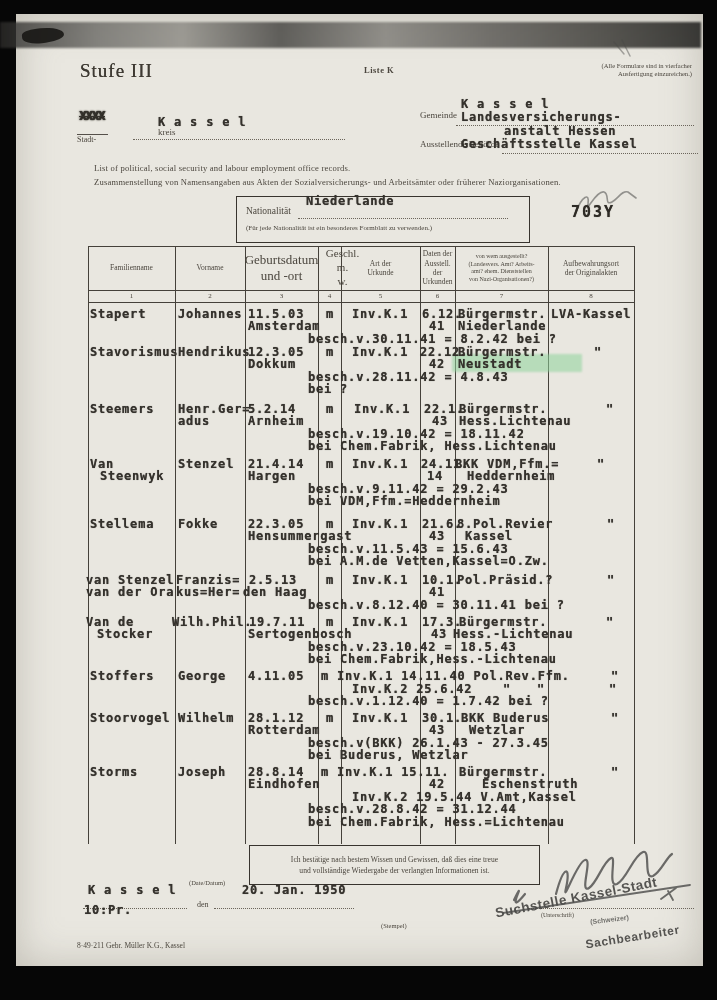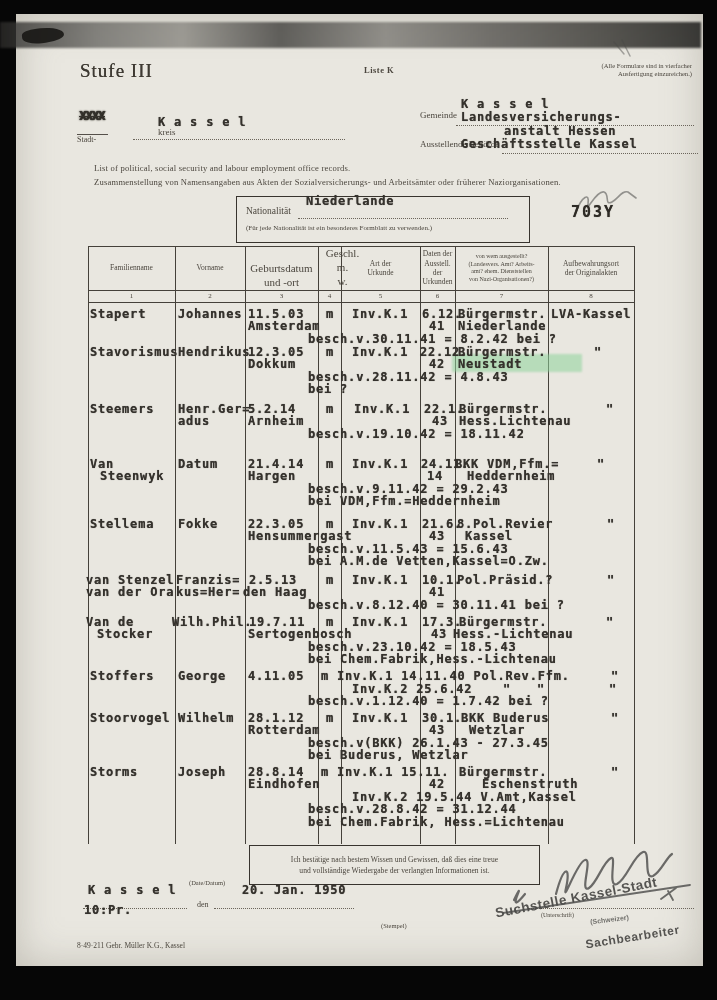--- a/index.html
+++ b/index.html
@@ -118,7 +118,7 @@
       <div class="hcell" style="left: 72px; top: 276px; width: 87px; height: 12px; font-size: 7px;">1</div>
       <div class="hcell" style="left: 159px; top: 234px; width: 70px; height: 40px; font-size: 7.5px; white-space: pre-line;">Vorname</div>
       <div class="hcell" style="left: 159px; top: 276px; width: 70px; height: 12px; font-size: 7px;">2</div>
-      <div class="hcell" style="left: 229px; top: 234px; width: 73px; height: 40px; font-size: 11px; white-space: pre-line; margin-top: 8px;">Geburtsdatum
+      <div class="hcell" style="left: 229px; top: 234px; width: 73px; height: 40px; font-size: 13px; white-space: pre-line;">Geburtsdatum
 und -ort</div>
       <div class="hcell" style="left: 229px; top: 276px; width: 73px; height: 12px; font-size: 7px;">3</div>
       <div class="hcell" style="left: 315px; top: 234px; width: 23px; height: 40px; font-size: 11px; white-space: pre-line;">Geschl.

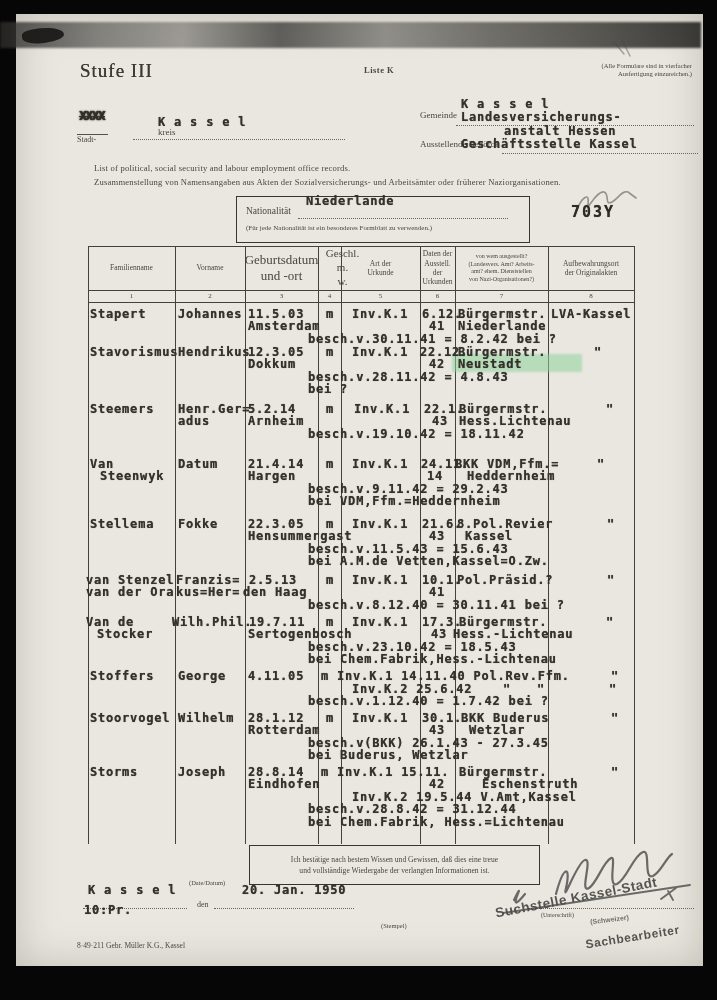--- a/index.html
+++ b/index.html
@@ -187,6 +187,7 @@
       <div class="typed" style="left: 416px; top: 401px;">43</div>
       <div class="typed" style="left: 443px; top: 401px;">Hess.Lichtenau</div>
       <div class="typed" style="left: 292px; top: 414px;">besch.v.19.10.42 = 18.11.42</div>
+      <div class="typed" style="left: 292px; top: 426px;">bei Chem.Fabrik, Hess.Lichtenau</div>
       <div class="typed" style="left: 74px; top: 444px;">Van</div>
       <div class="typed" style="left: 162px; top: 444px;">Datum</div>
       <div class="typed" style="left: 232px; top: 444px;">21.4.14</div>

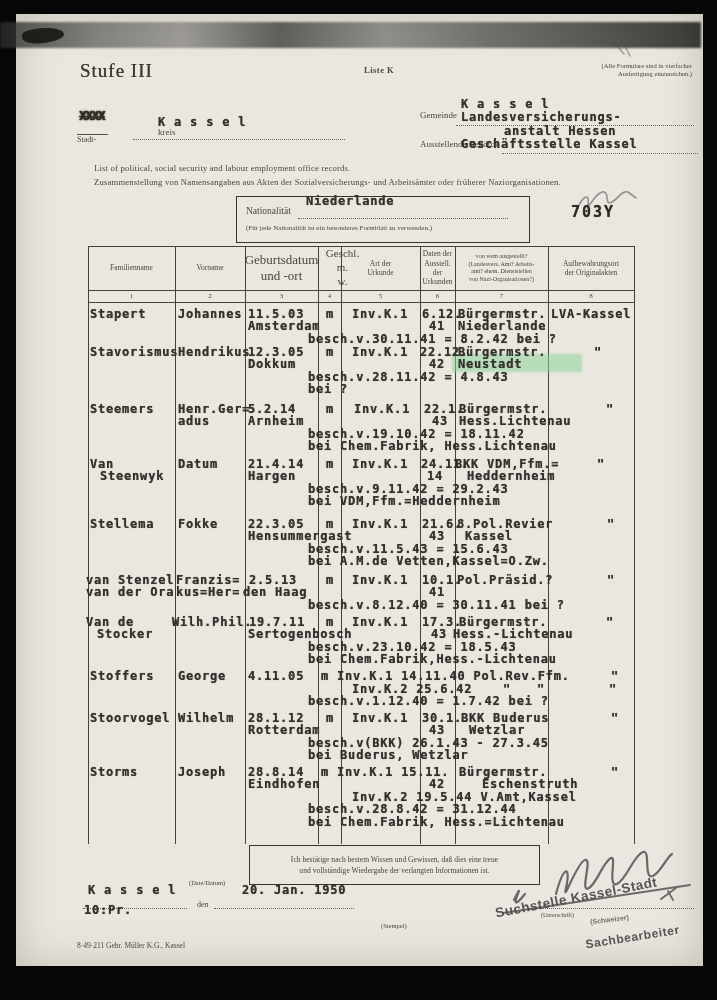--- a/index.html
+++ b/index.html
@@ -189,7 +189,7 @@
       <div class="typed" style="left: 292px; top: 414px;">besch.v.19.10.42 = 18.11.42</div>
       <div class="typed" style="left: 292px; top: 426px;">bei Chem.Fabrik, Hess.Lichtenau</div>
       <div class="typed" style="left: 74px; top: 444px;">Van</div>
-      <div class="typed" style="left: 162px; top: 444px;">Datum</div>
+      <div class="typed" style="left: 162px; top: 444px;">Stenzel</div>
       <div class="typed" style="left: 232px; top: 444px;">21.4.14</div>
       <div class="typed" style="left: 310px; top: 444px;">m</div>
       <div class="typed" style="left: 336px; top: 444px;">Inv.K.1</div>

